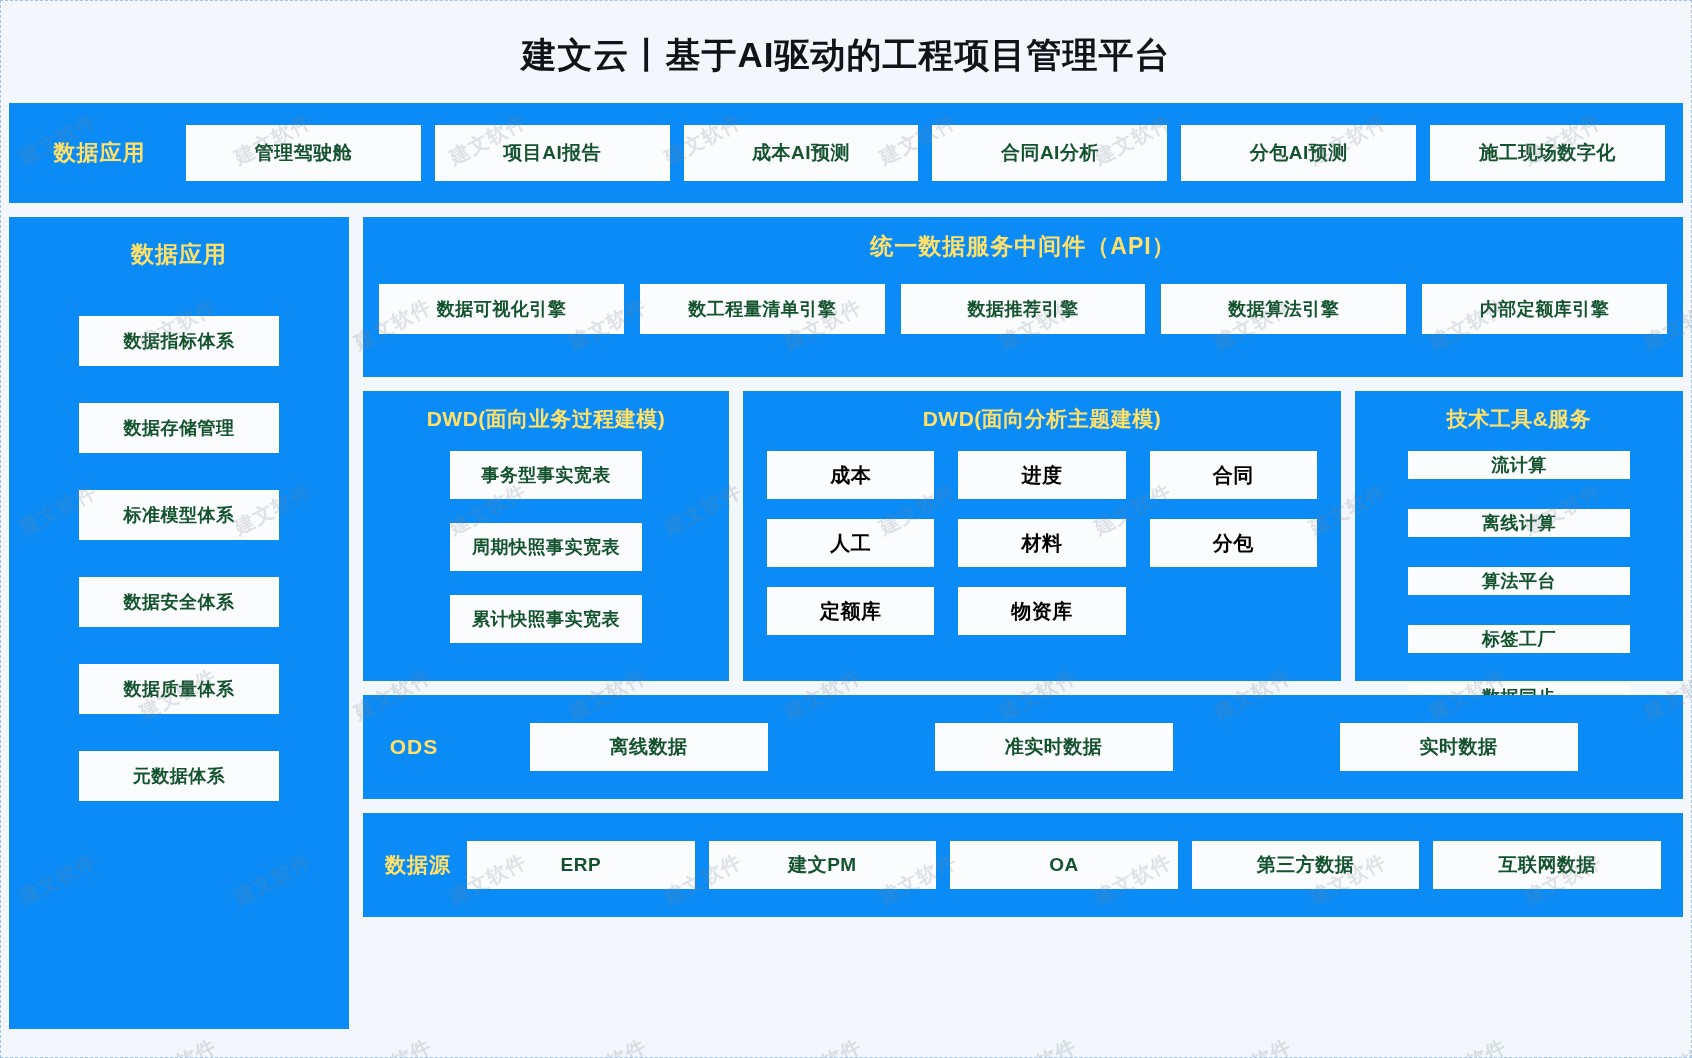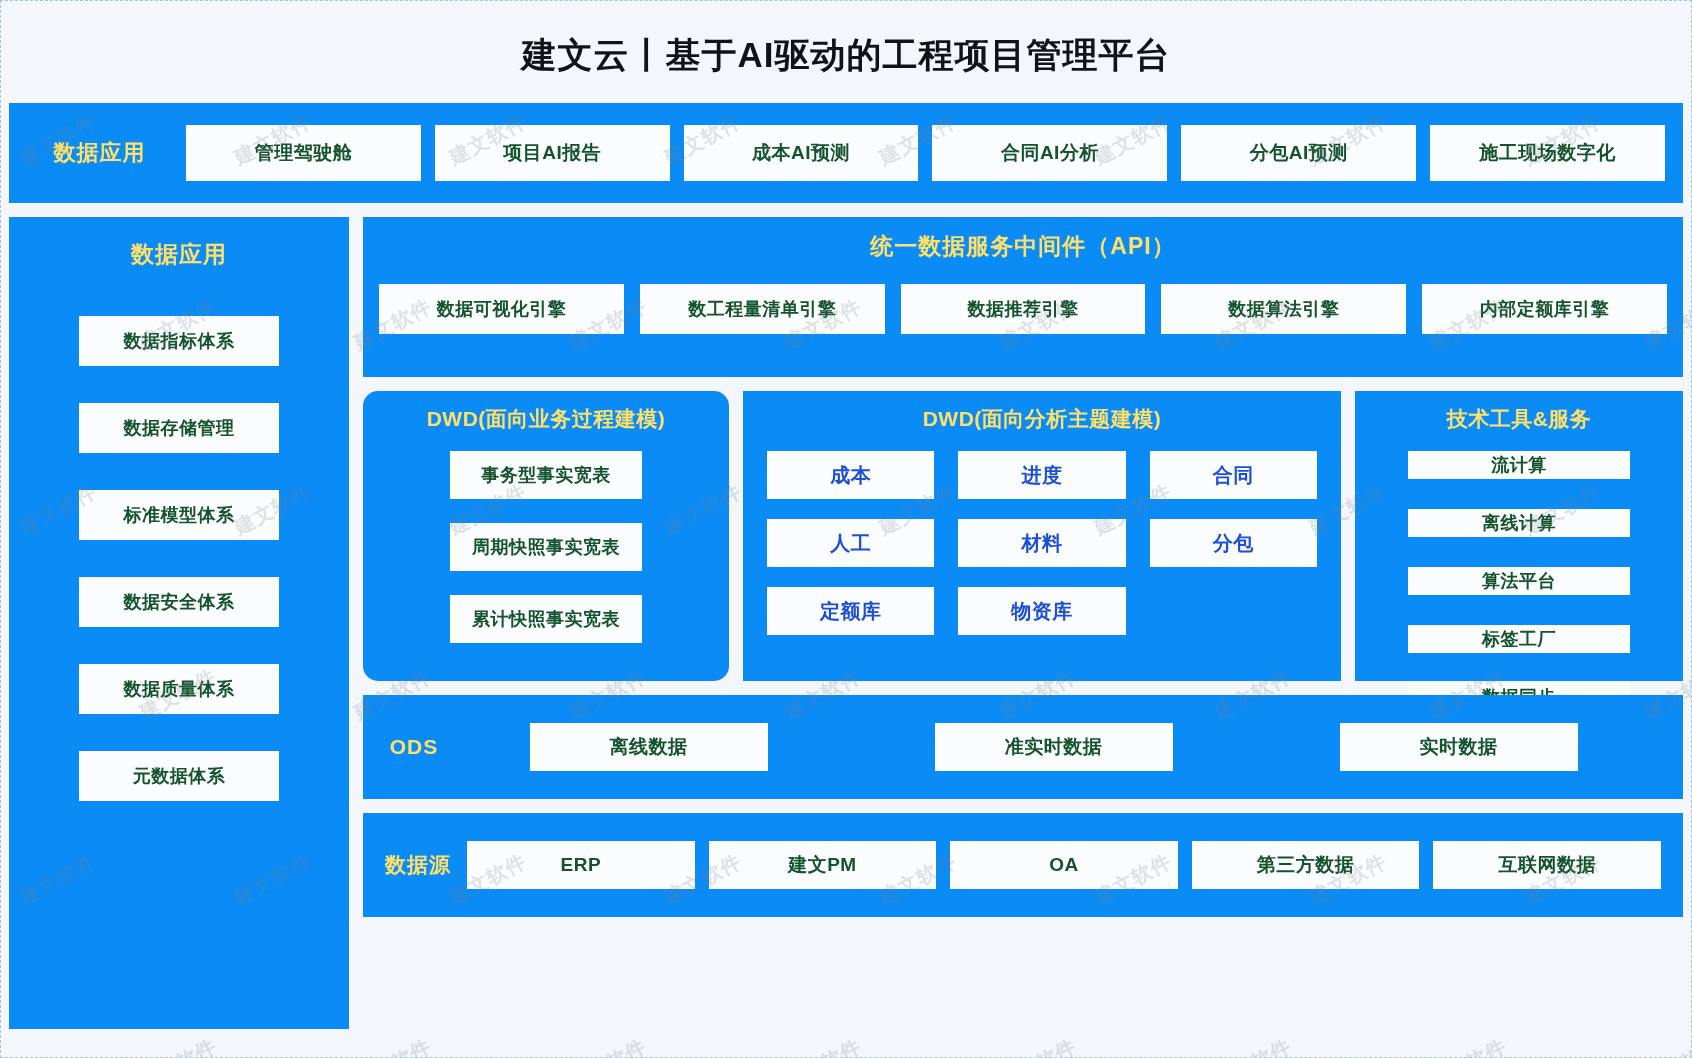--- a/index.html
+++ b/index.html
@@ -176,7 +176,7 @@
     margin-bottom: 18px;
     letter-spacing: 0.5px;
   }
-  .dwd-proc { flex: 0 0 366px; border-radius: 15px; }
+  .dwd-proc { flex: 0 0 366px; }
   .dwd-proc .chip {
     height: 48px;
     width: 192px;

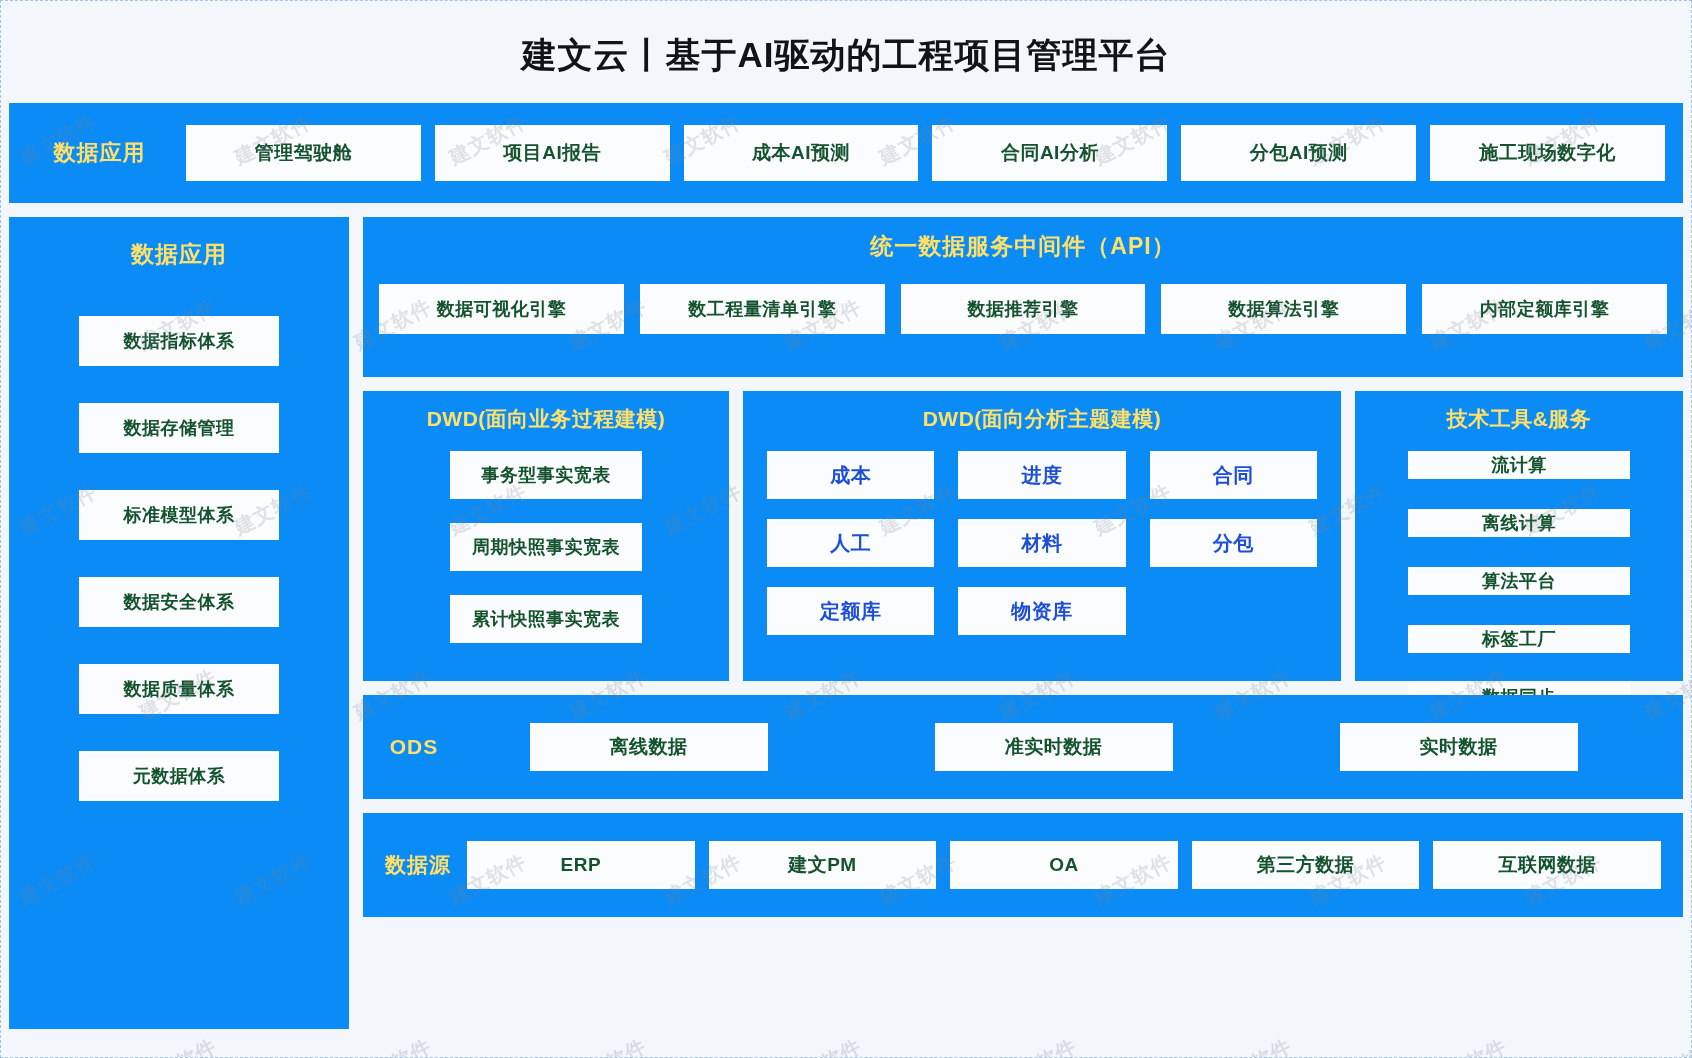--- a/index.html
+++ b/index.html
@@ -193,7 +193,7 @@
   }
   .topic-grid .chip {
     height: 48px;
-    color: #1d4ed8;
+    color: #000000;
     font-size: 20px;
   }
 

